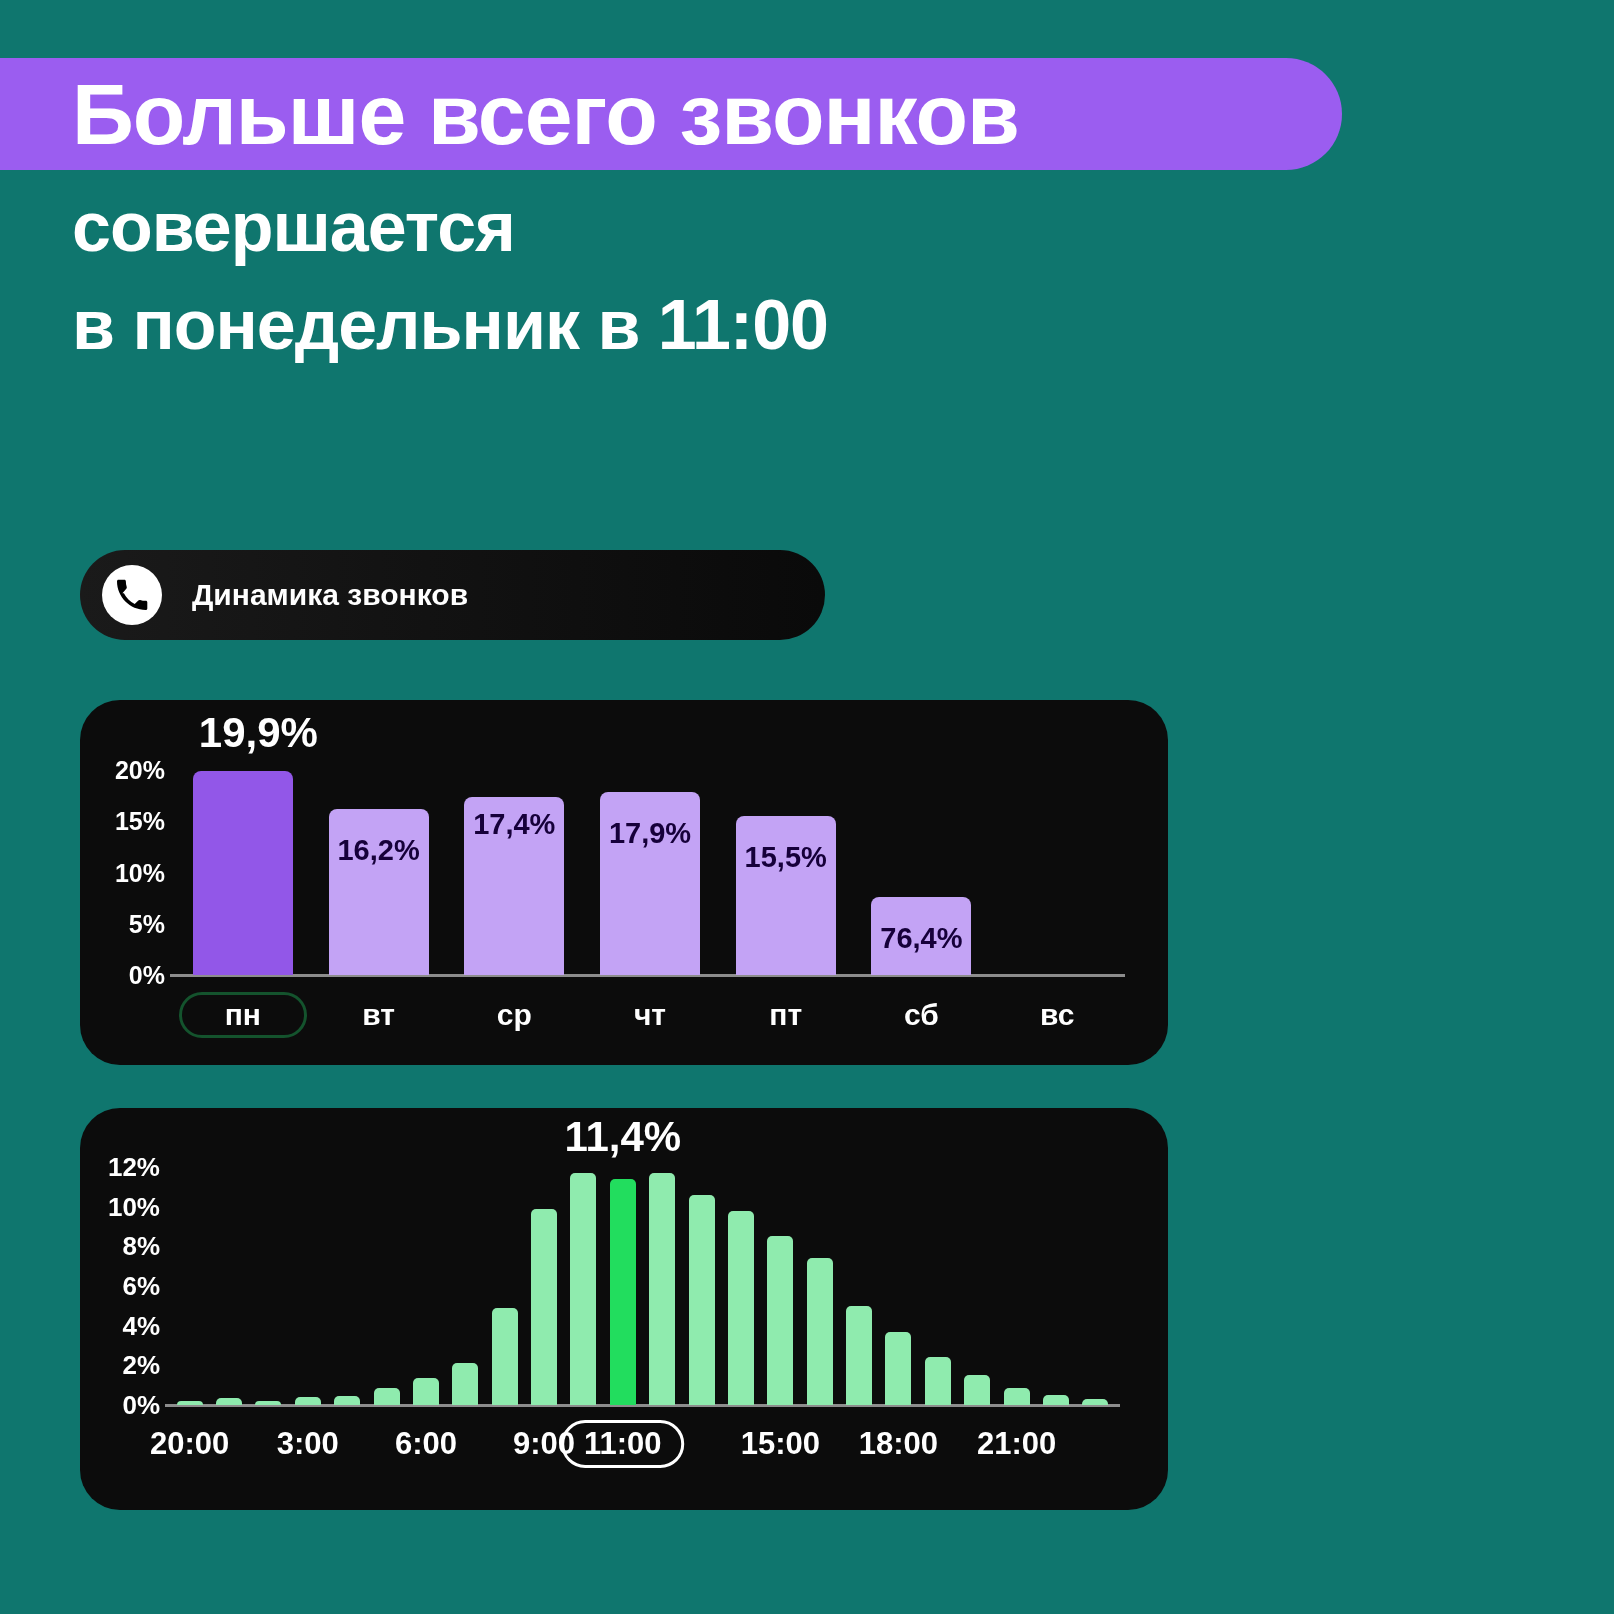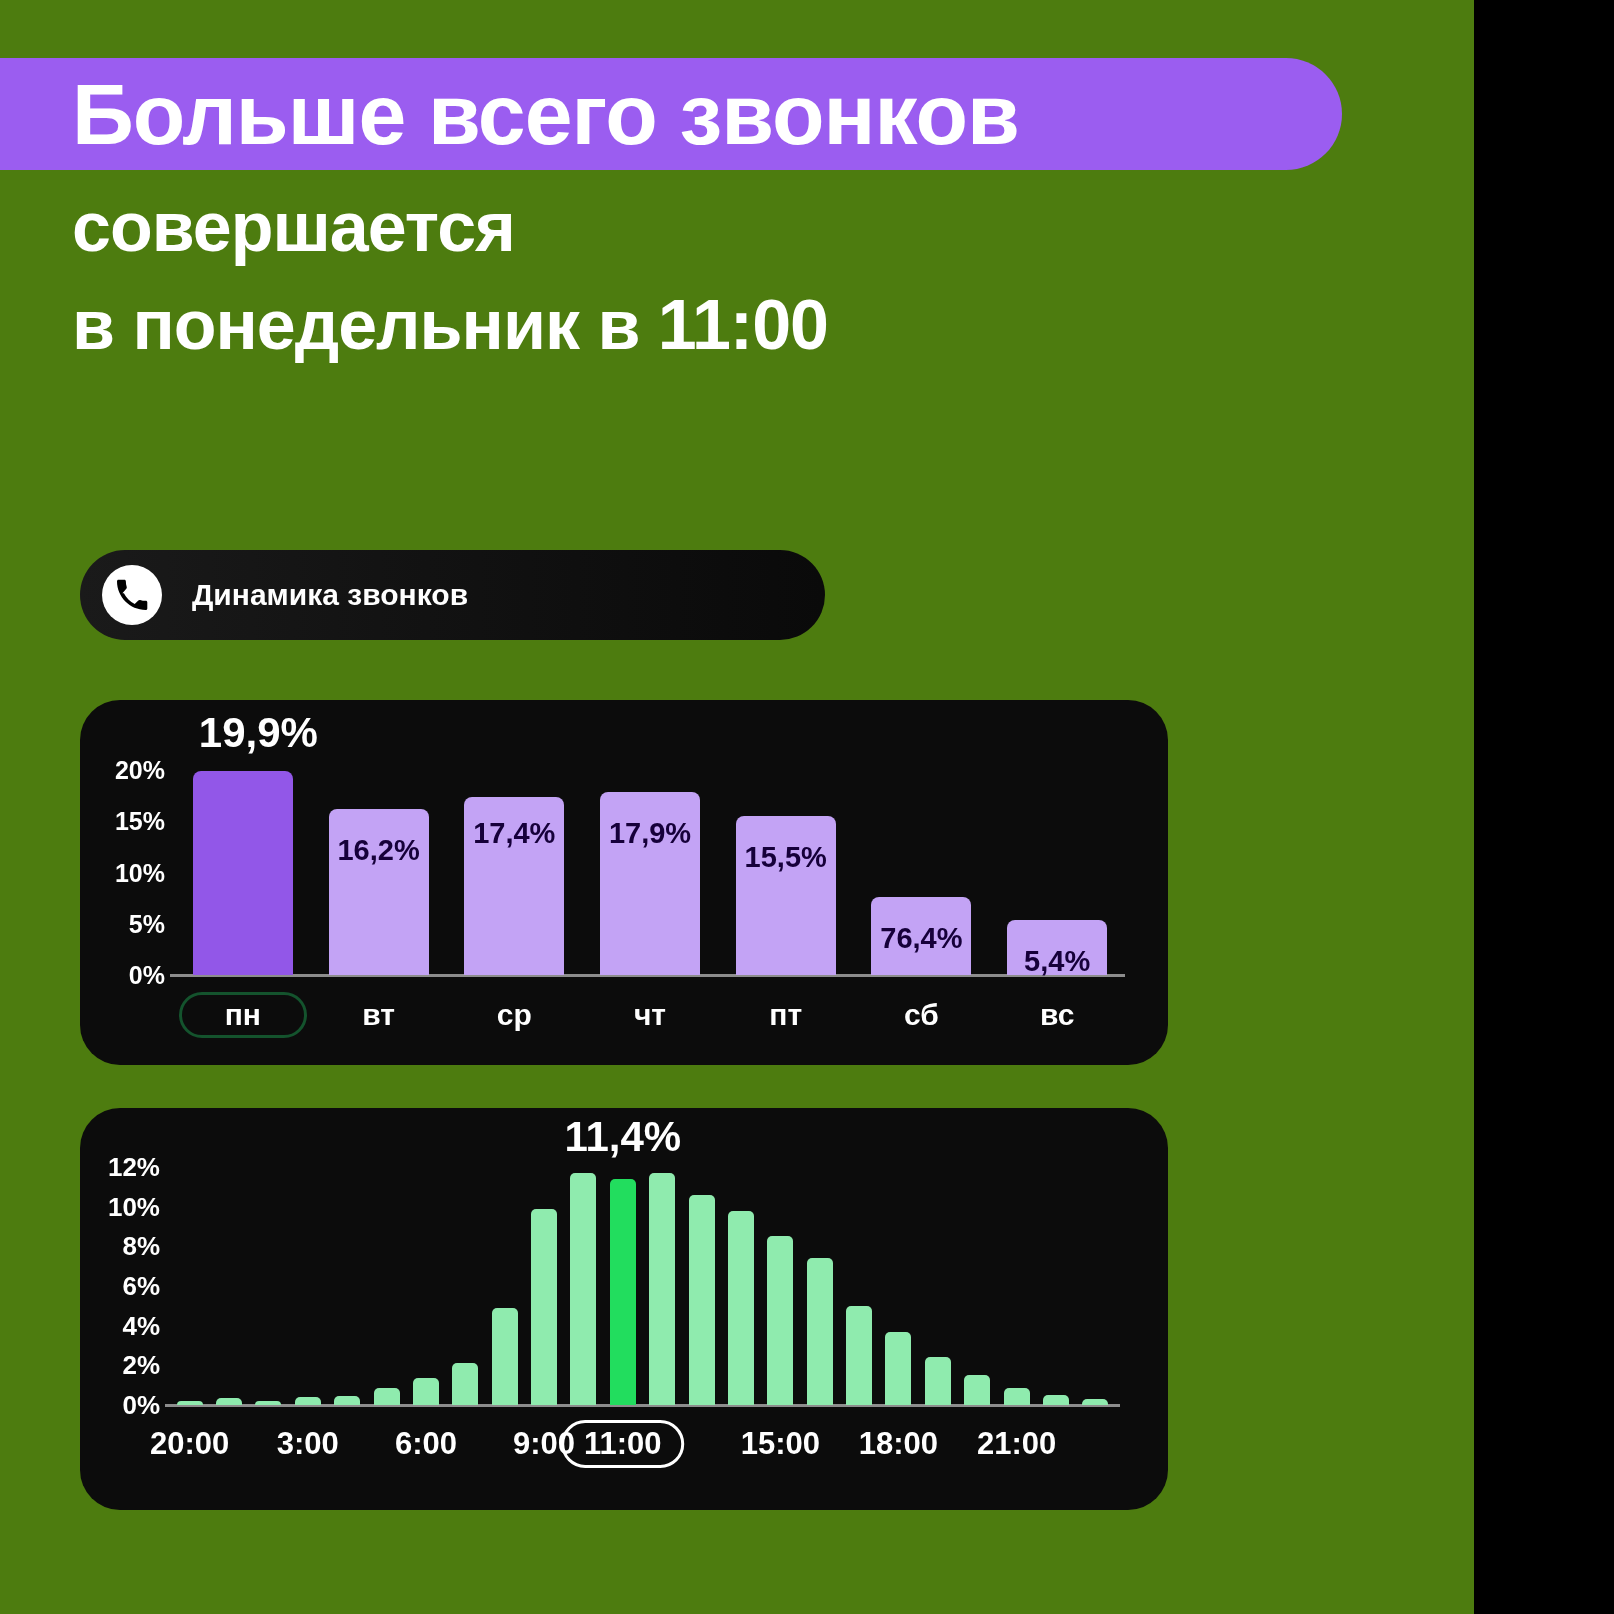--- a/index.html
+++ b/index.html
@@ -9,7 +9,7 @@
     font-family: "Liberation Sans", sans-serif;
     overflow: hidden;
   }
-  .page { position: relative; width: 1474px; height: 1614px; background:#4d7c0f; }
+  .page { position: relative; width: 1614px; height: 1614px; background:#0f766e; }
 
   
   .headline { position: absolute; left: 0; top: 0; width: 1614px; }

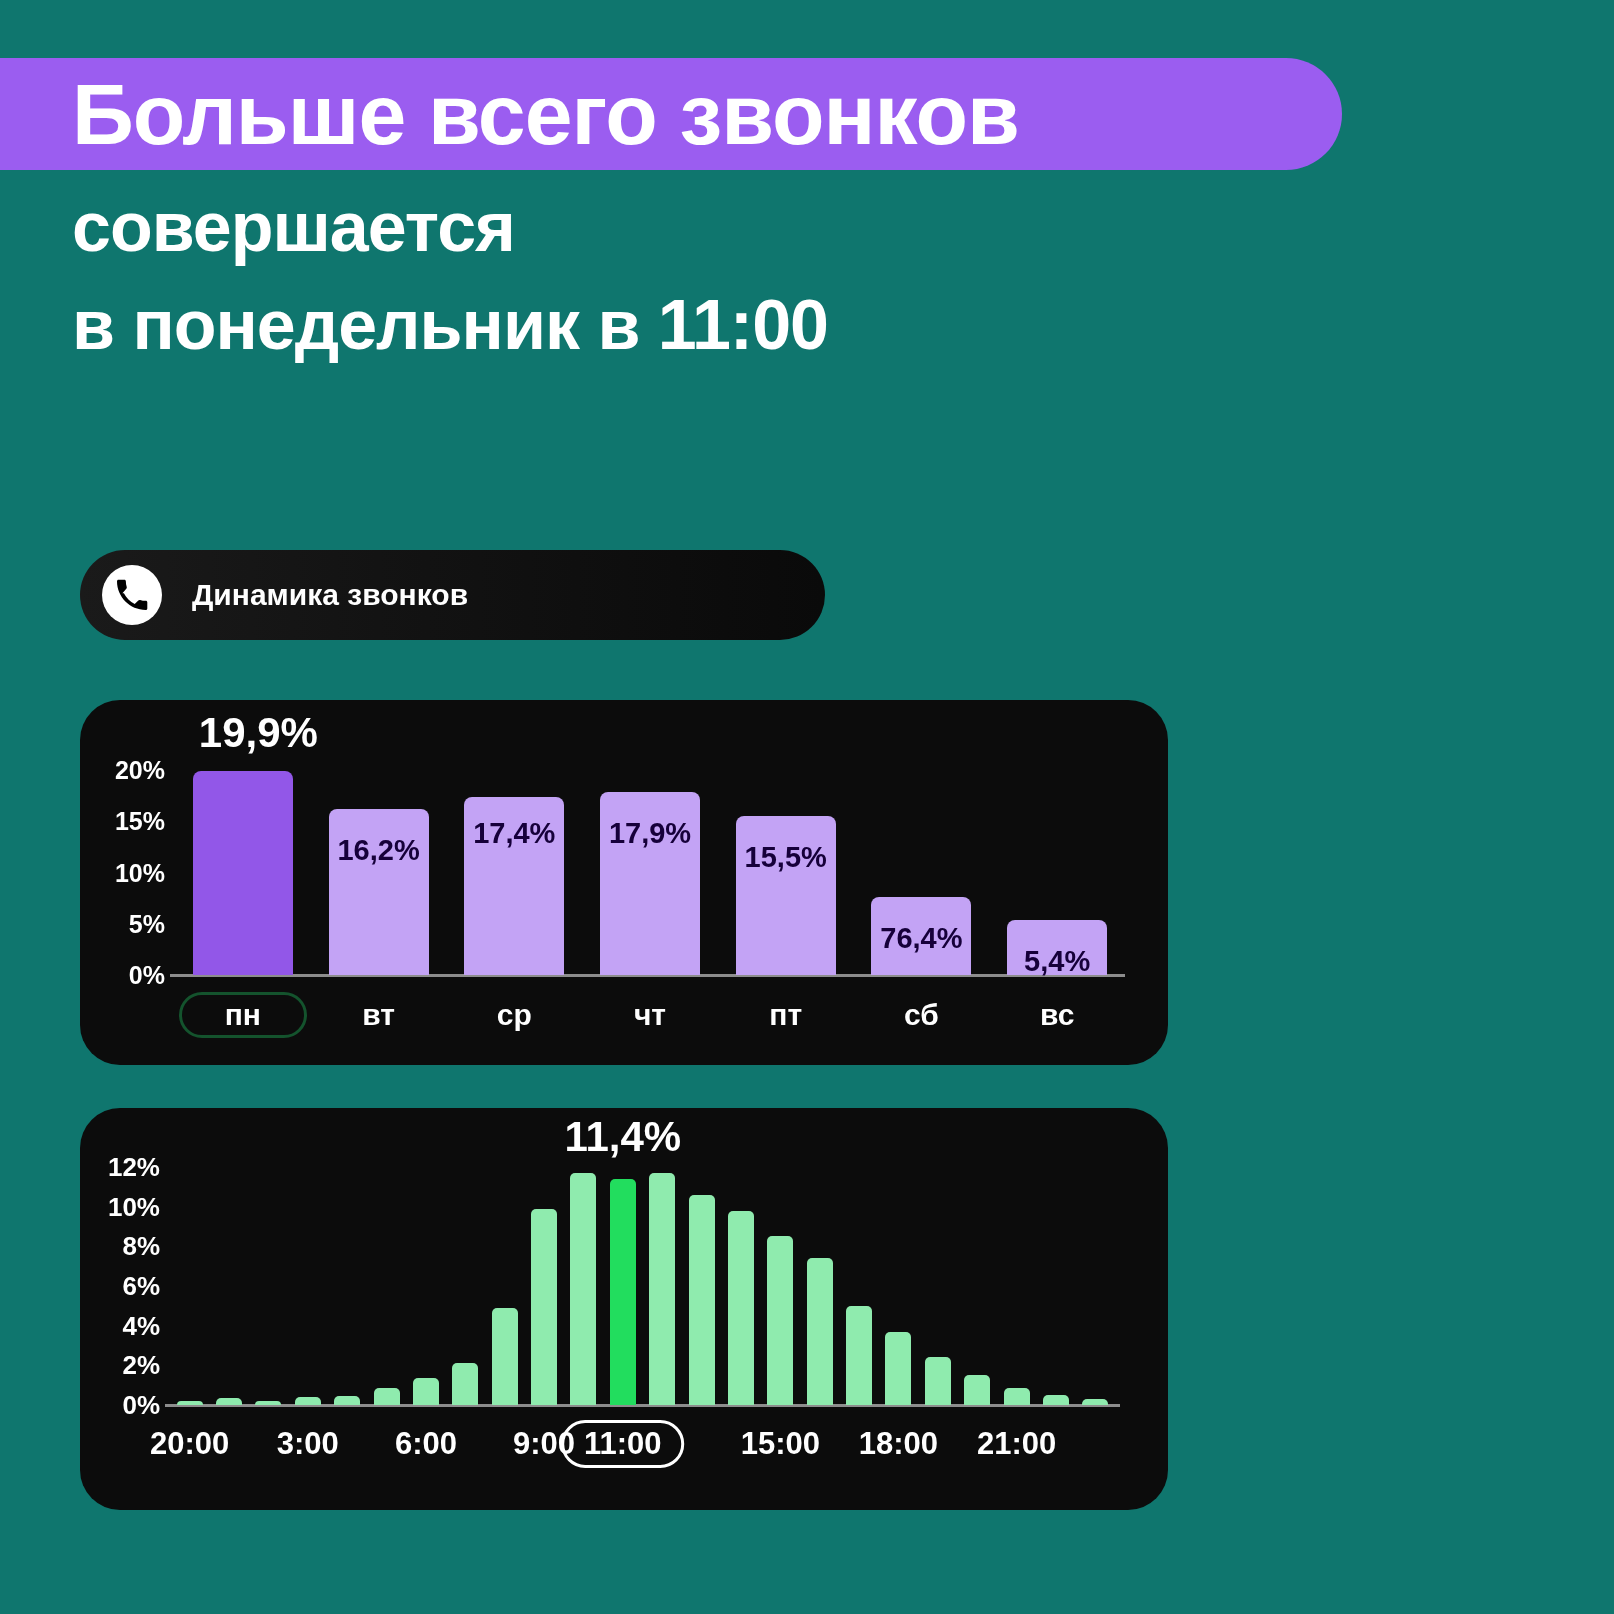--- a/index.html
+++ b/index.html
@@ -209,7 +209,7 @@
       </div>
       <div class="day-col" style="left: 289.286px; height: 215px;">
         <div class="day-bar" style="height: 178.143px;"></div>
-        <div class="day-val" style="bottom: 125px;">17,4%</div>
+        <div class="day-val" style="bottom: 134px;">17,4%</div>
       </div>
       <div class="day-col" style="left: 425px; height: 215px;">
         <div class="day-bar" style="height: 183.262px;"></div>

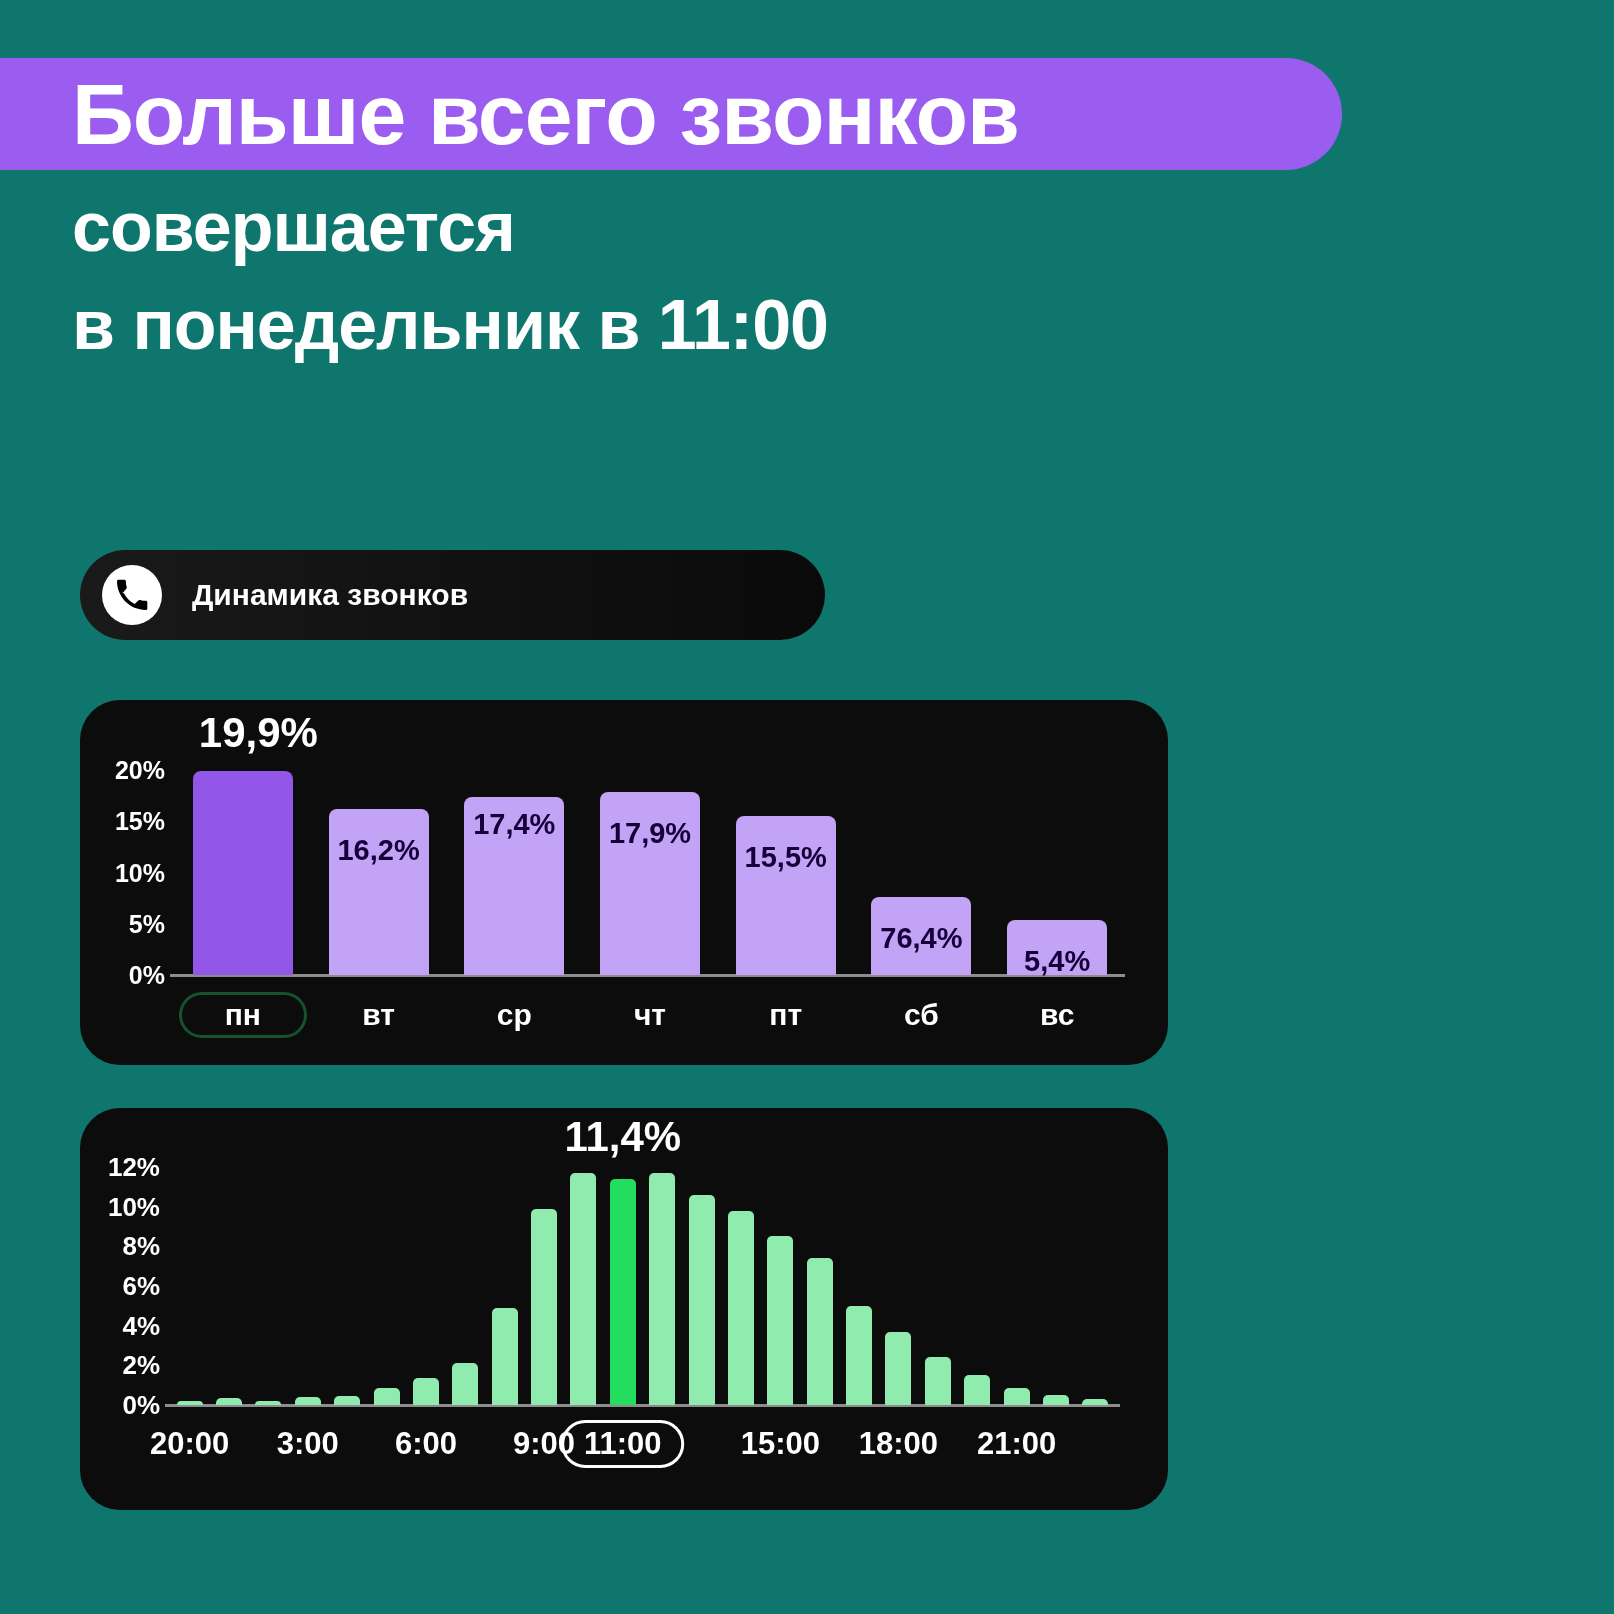--- a/index.html
+++ b/index.html
@@ -222,10 +222,6 @@
       <div class="day-col" style="left: 696.429px; height: 215px;">
         <div class="day-bar" style="height: 77.8095px;"></div>
         <div class="day-val" style="bottom: 19.8095px;">76,4%</div>
-      </div>
-      <div class="day-col" style="left: 832.143px; height: 215px;">
-        <div class="day-bar" style="height: 55.2857px;"></div>
-        <div class="day-val" style="bottom: -2.71429px;">5,4%</div>
       </div>
     </div>
   <div class="daylabels" id="days-xaxis">

